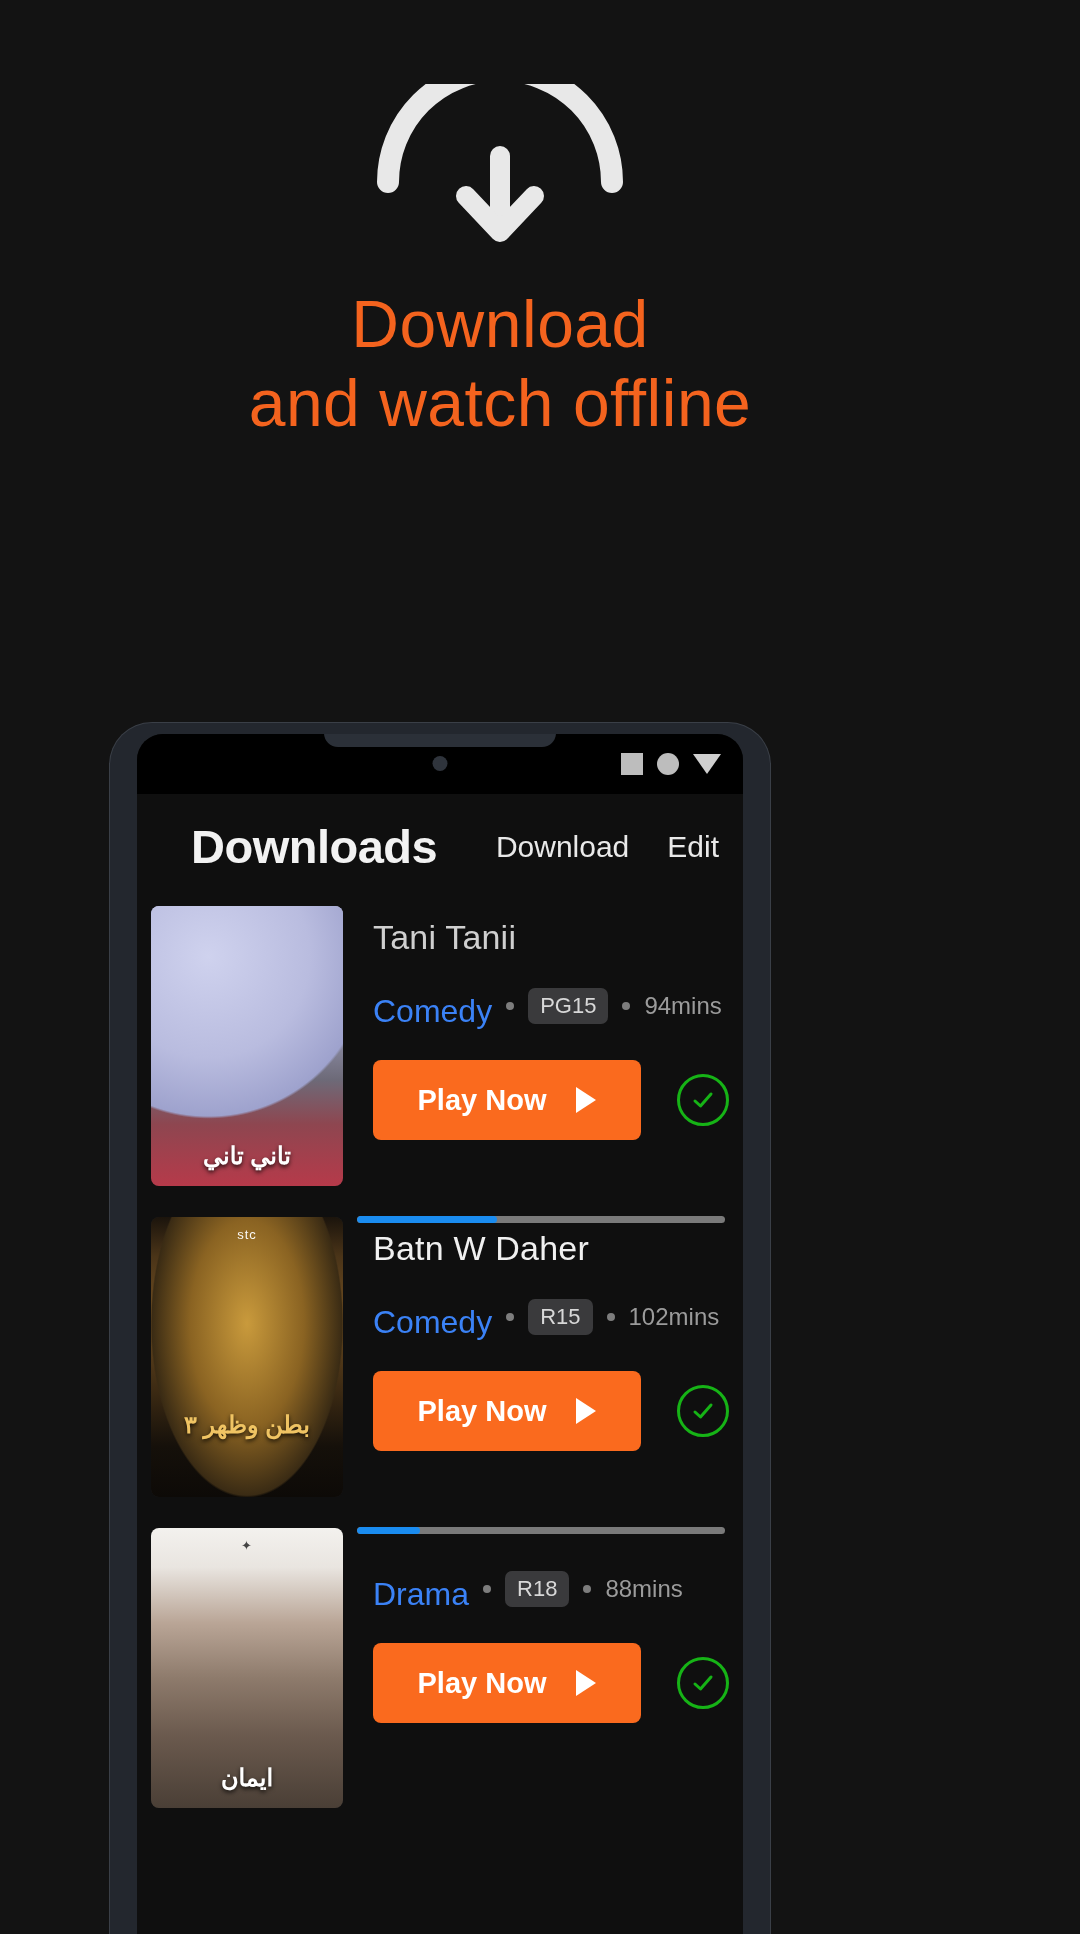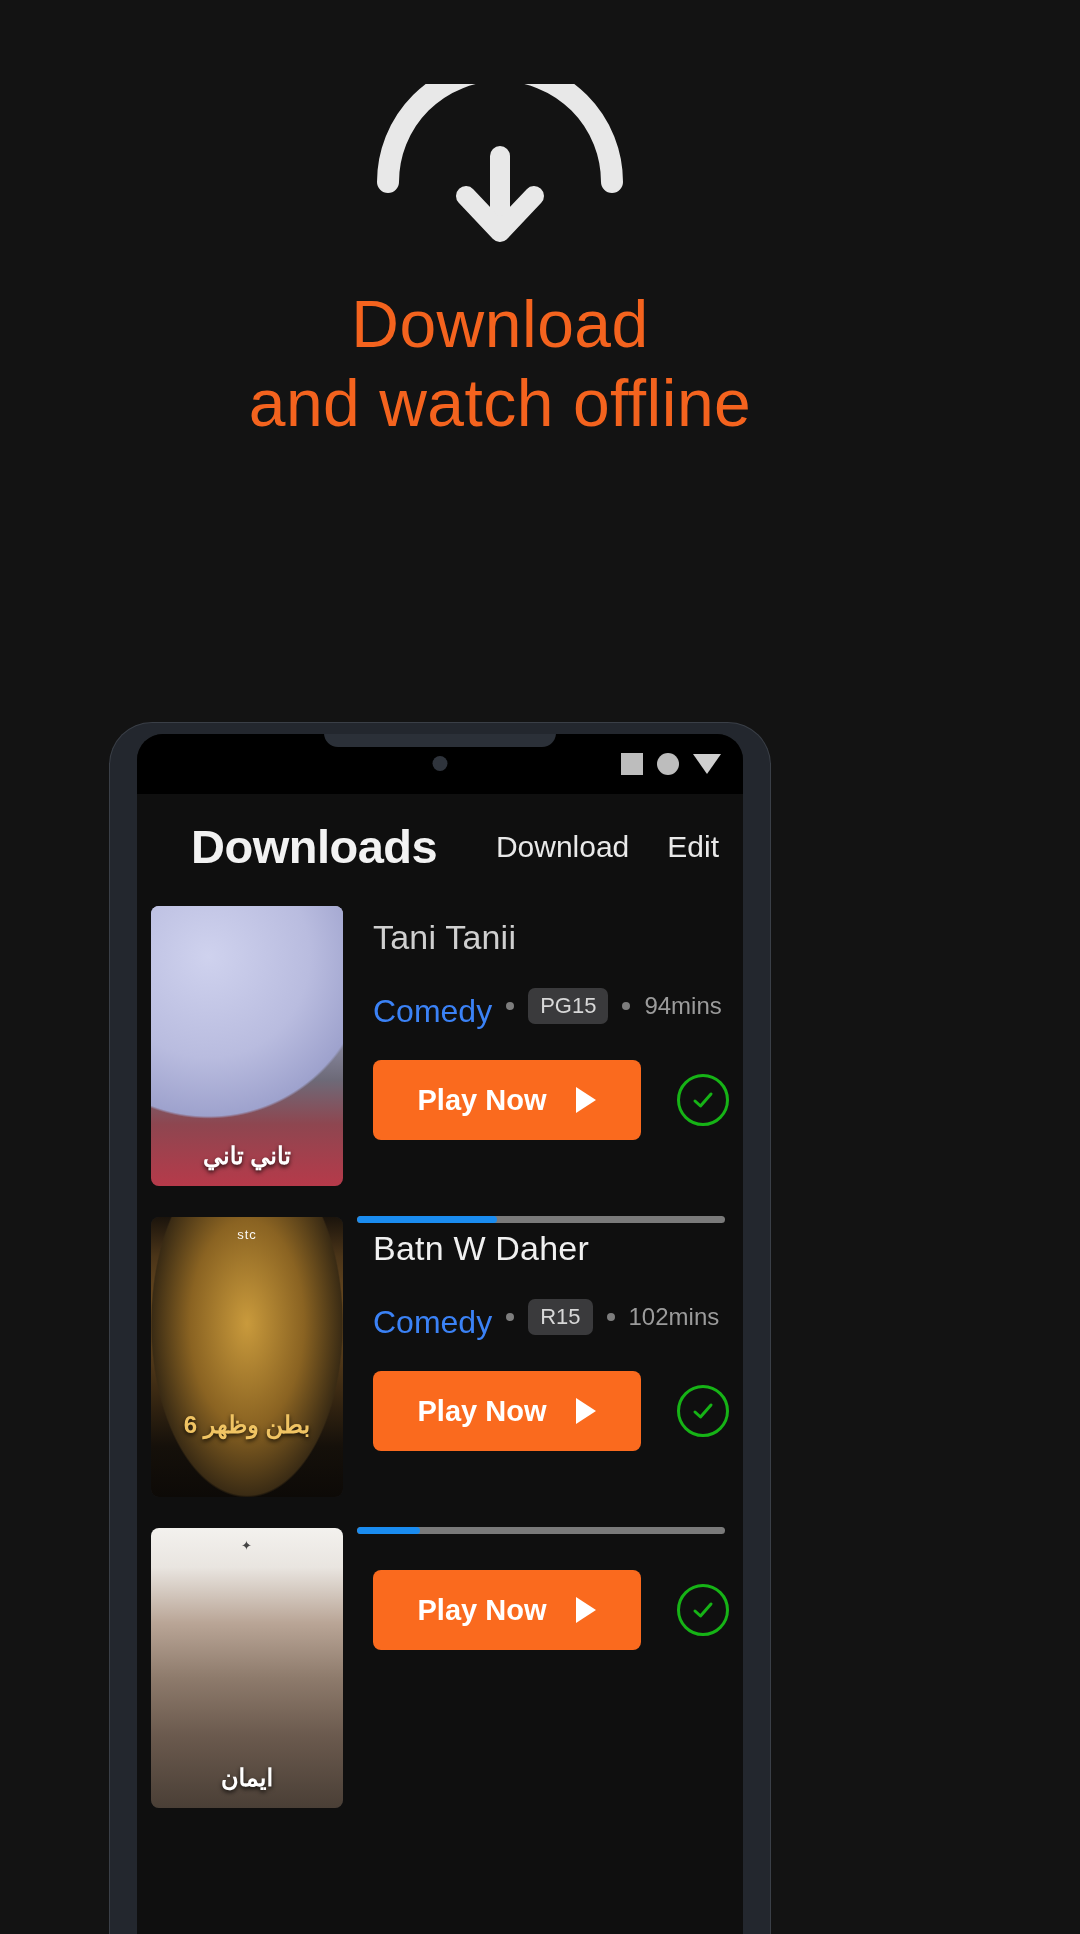--- a/index.html
+++ b/index.html
@@ -219,7 +219,7 @@
                      radial-gradient(ellipse at 50% 38%, #c99a3c 0%, #8a6322 42%, #3a2b14 70%, transparent 71%),
                      linear-gradient(180deg,#1b140c 0%,#4a3418 14%,#6d4c20 34%,#3c2a13 62%,#15100a 82%,#0d0a07 100%);"></div>
               <div class="poster-topmark">stc</div>
-              <div class="poster-title" style="bottom:58px;color:#f0c463;">بطن وظهر 6</div>
+              <div class="poster-title" style="bottom:58px;color:#f0c463;">بطن وظهر ٣</div>
             </div>
             <div class="meta-col">
               <div class="item-title" style="color:#f0f0f0;">Batn W Daher</div>

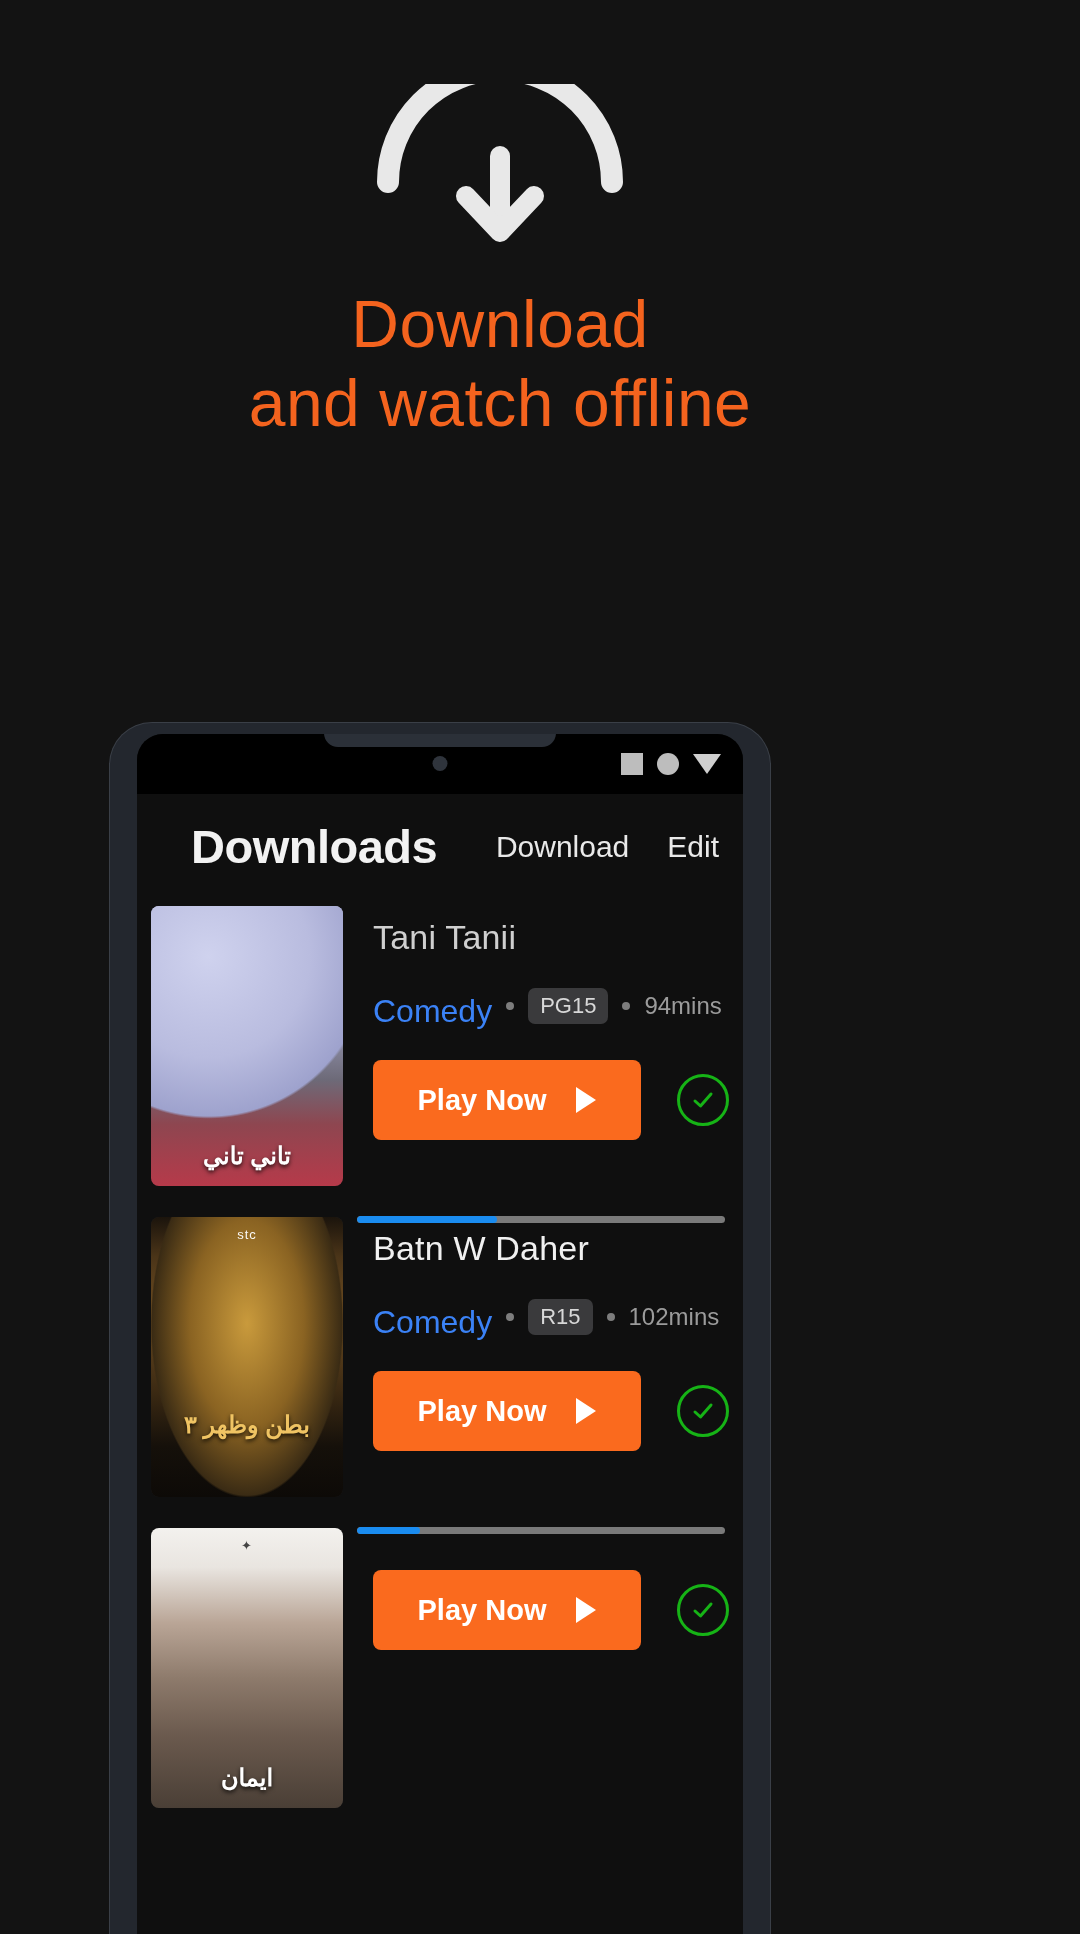--- a/index.html
+++ b/index.html
@@ -261,6 +261,13 @@
               <div class="poster-title">ايمان</div>
             </div>
             <div class="meta-col">
+              <div class="item-meta">
+                <span class="meta-genre">Drama</span>
+                <span class="meta-dot"></span>
+                <span class="meta-badge">R18</span>
+                <span class="meta-dot"></span>
+                <span class="meta-dur">88mins</span>
+              </div>
               <div class="action-row">
                 <button class="play-btn">
                   <span>Play Now</span>

